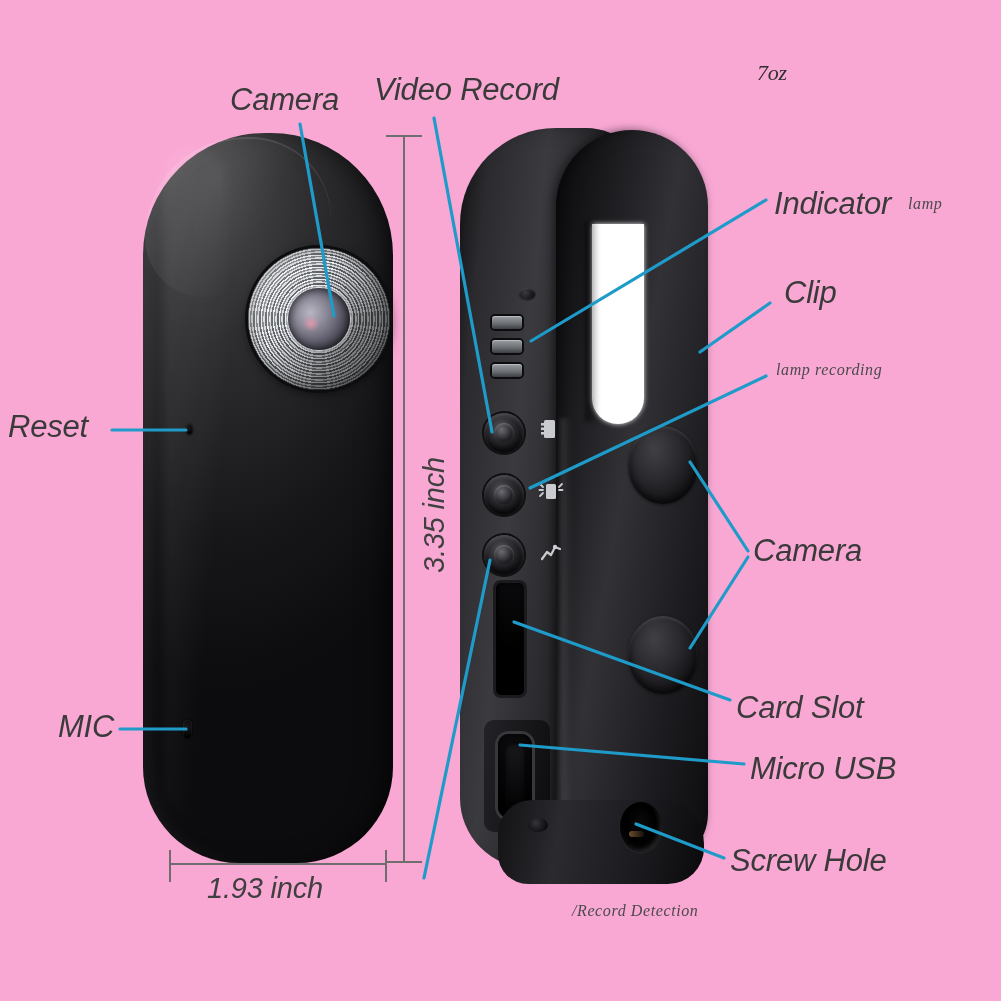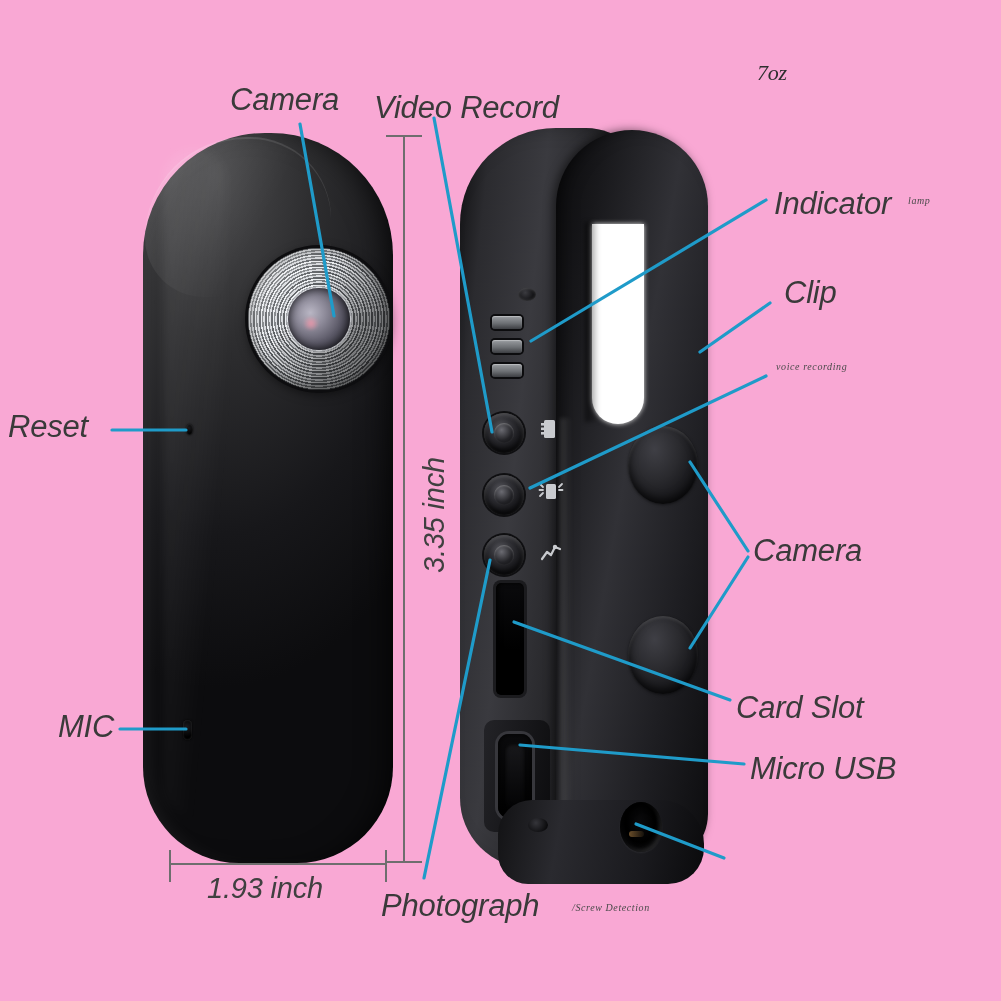--- a/index.html
+++ b/index.html
@@ -506,7 +506,7 @@
 
   <div class="lbl lbl-big" style="left:230px; top:82px;">Camera</div>
 
-  <div class="lbl lbl-big" style="left:374px; top:72px;margin-top:18px;">Video Record</div>
+  <div class="lbl lbl-big" style="left:374px; top:72px;">Video Record</div>
 
   <div class="lbl lbl-serif" style="left:757px; top:60px;">7oz</div>
 

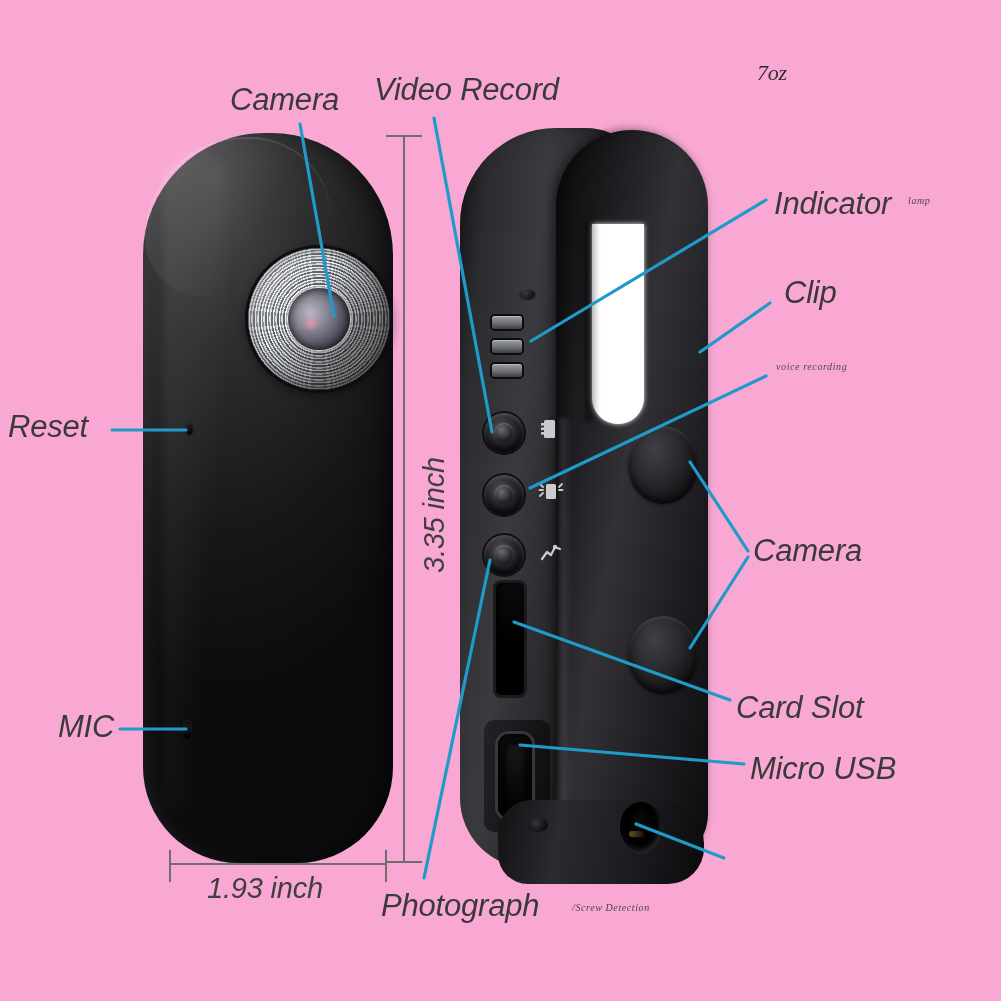--- a/index.html
+++ b/index.html
@@ -28,7 +28,7 @@
   }
   .lbl-big   { font-size: 31px; }
   .lbl-dim   { font-size: 29px; color: #404040; }
-  .lbl-small { font-family: "Liberation Serif", serif; font-size: 10px; color: #4a4a4a; letter-spacing: 0.6px; }
+  .lbl-small { font-family: "Liberation Serif", serif; font-size: 16px; color: #4a4a4a; letter-spacing: 0.6px; }
   .lbl-serif { font-family: "Liberation Serif", serif; font-size: 22px; color: #2e2e2e; }
 
   .rot90 {

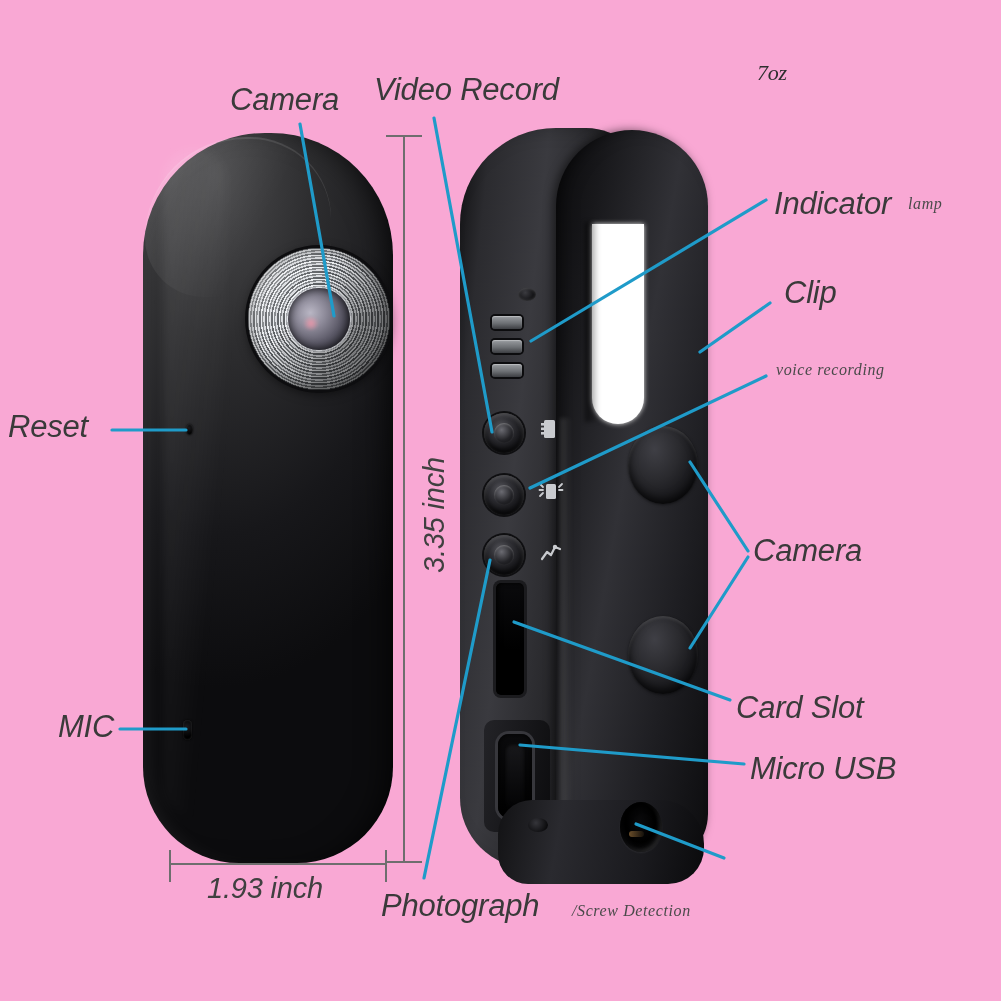--- a/index.html
+++ b/index.html
@@ -515,7 +515,7 @@
 
   <div class="lbl lbl-big" style="left:784px; top:275px;">Clip</div>
 
-  <div class="lbl lbl-small" style="left:776px; top:361px;">voice  recording</div>
+  <div class="lbl lbl-small" style="left:776px; top:361px;">lamp  recording</div>
 
   <div class="lbl lbl-big" style="left:753px; top:533px;">Camera</div>
 

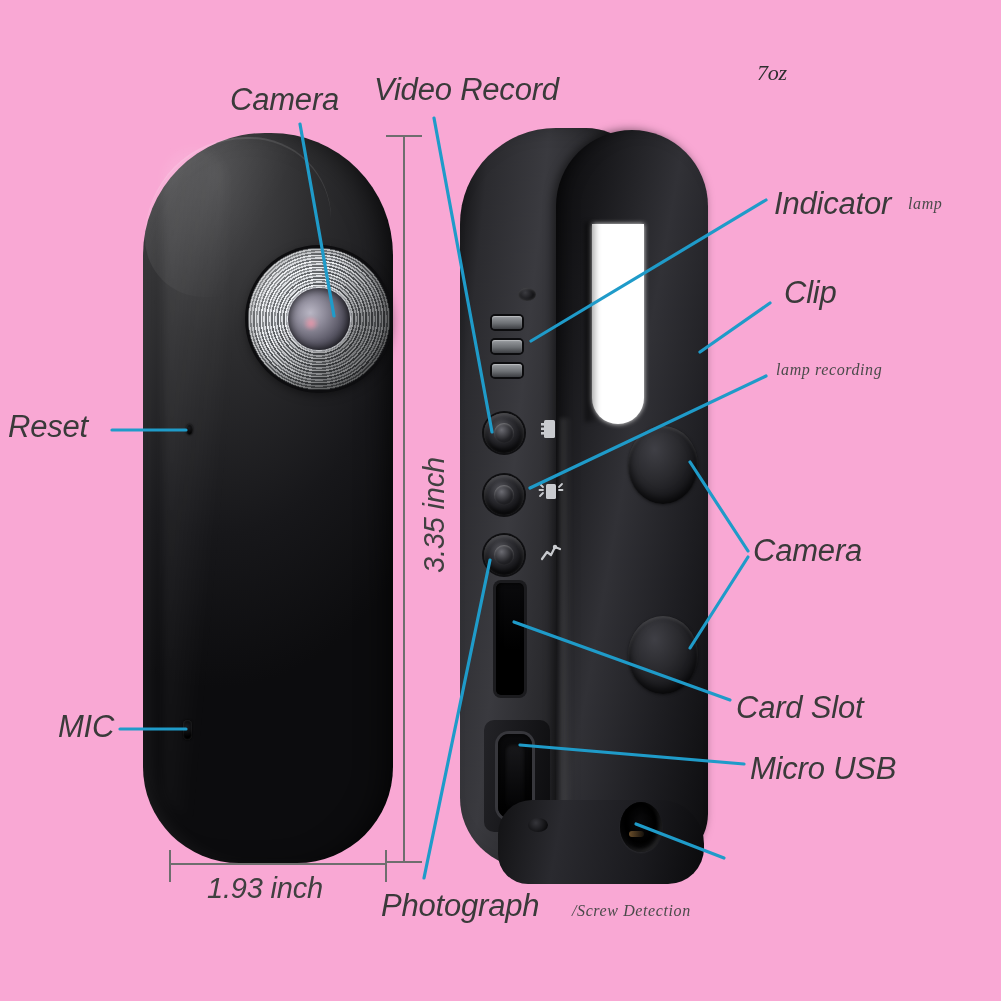--- a/index.html
+++ b/index.html
@@ -523,6 +523,7 @@
 
   <div class="lbl lbl-big" style="left:750px; top:751px;">Micro USB</div>
 
+  <div class="lbl lbl-big" style="left:730px; top:843px;">Screw Hole</div>
 
   <div class="lbl lbl-big" style="left:8px; top:409px;">Reset</div>
 

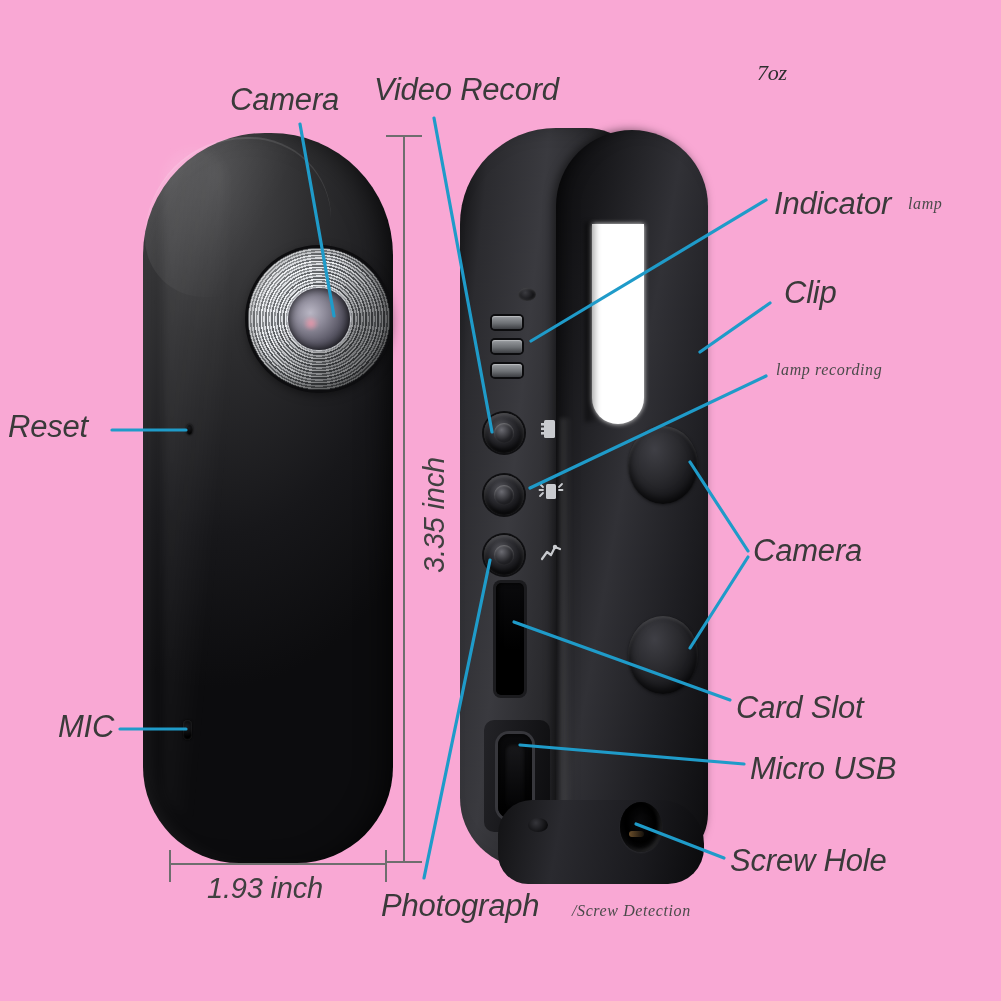--- a/index.html
+++ b/index.html
@@ -529,7 +529,6 @@
 
   <div class="lbl lbl-big" style="left:58px; top:709px;">MIC</div>
 
-  <div class="lbl lbl-big" style="left:381px; top:888px;">Photograph</div>
   <div class="lbl lbl-small" style="left:572px; top:902px;">/Screw Detection</div>
 
   <div class="lbl lbl-dim rot90" style="left:418px; top:573px;">3.35 inch</div>

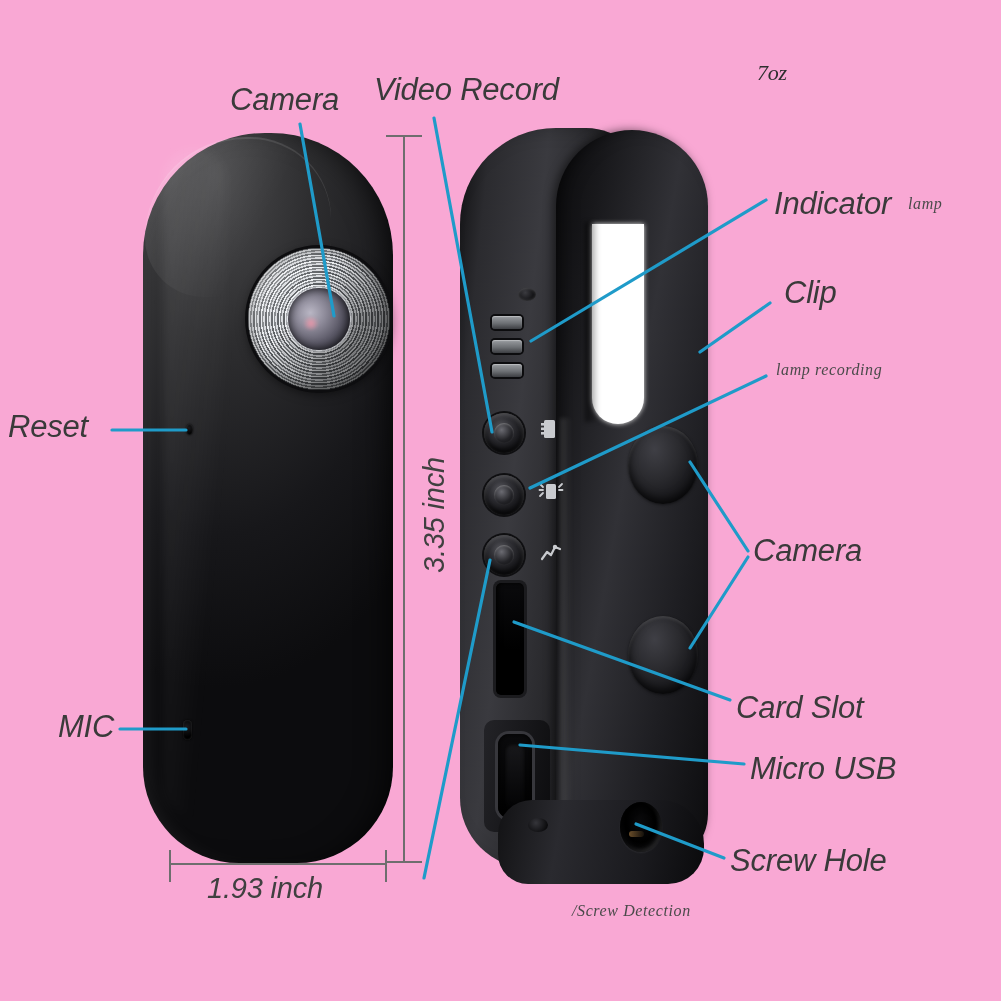--- a/index.html
+++ b/index.html
@@ -529,7 +529,7 @@
 
   <div class="lbl lbl-big" style="left:58px; top:709px;">MIC</div>
 
-  <div class="lbl lbl-small" style="left:572px; top:902px;">/Screw Detection</div>
+  <div class="lbl lbl-small" style="left:572px; top:902px;">/Record Detection</div>
 
   <div class="lbl lbl-dim rot90" style="left:418px; top:573px;">3.35 inch</div>
 

